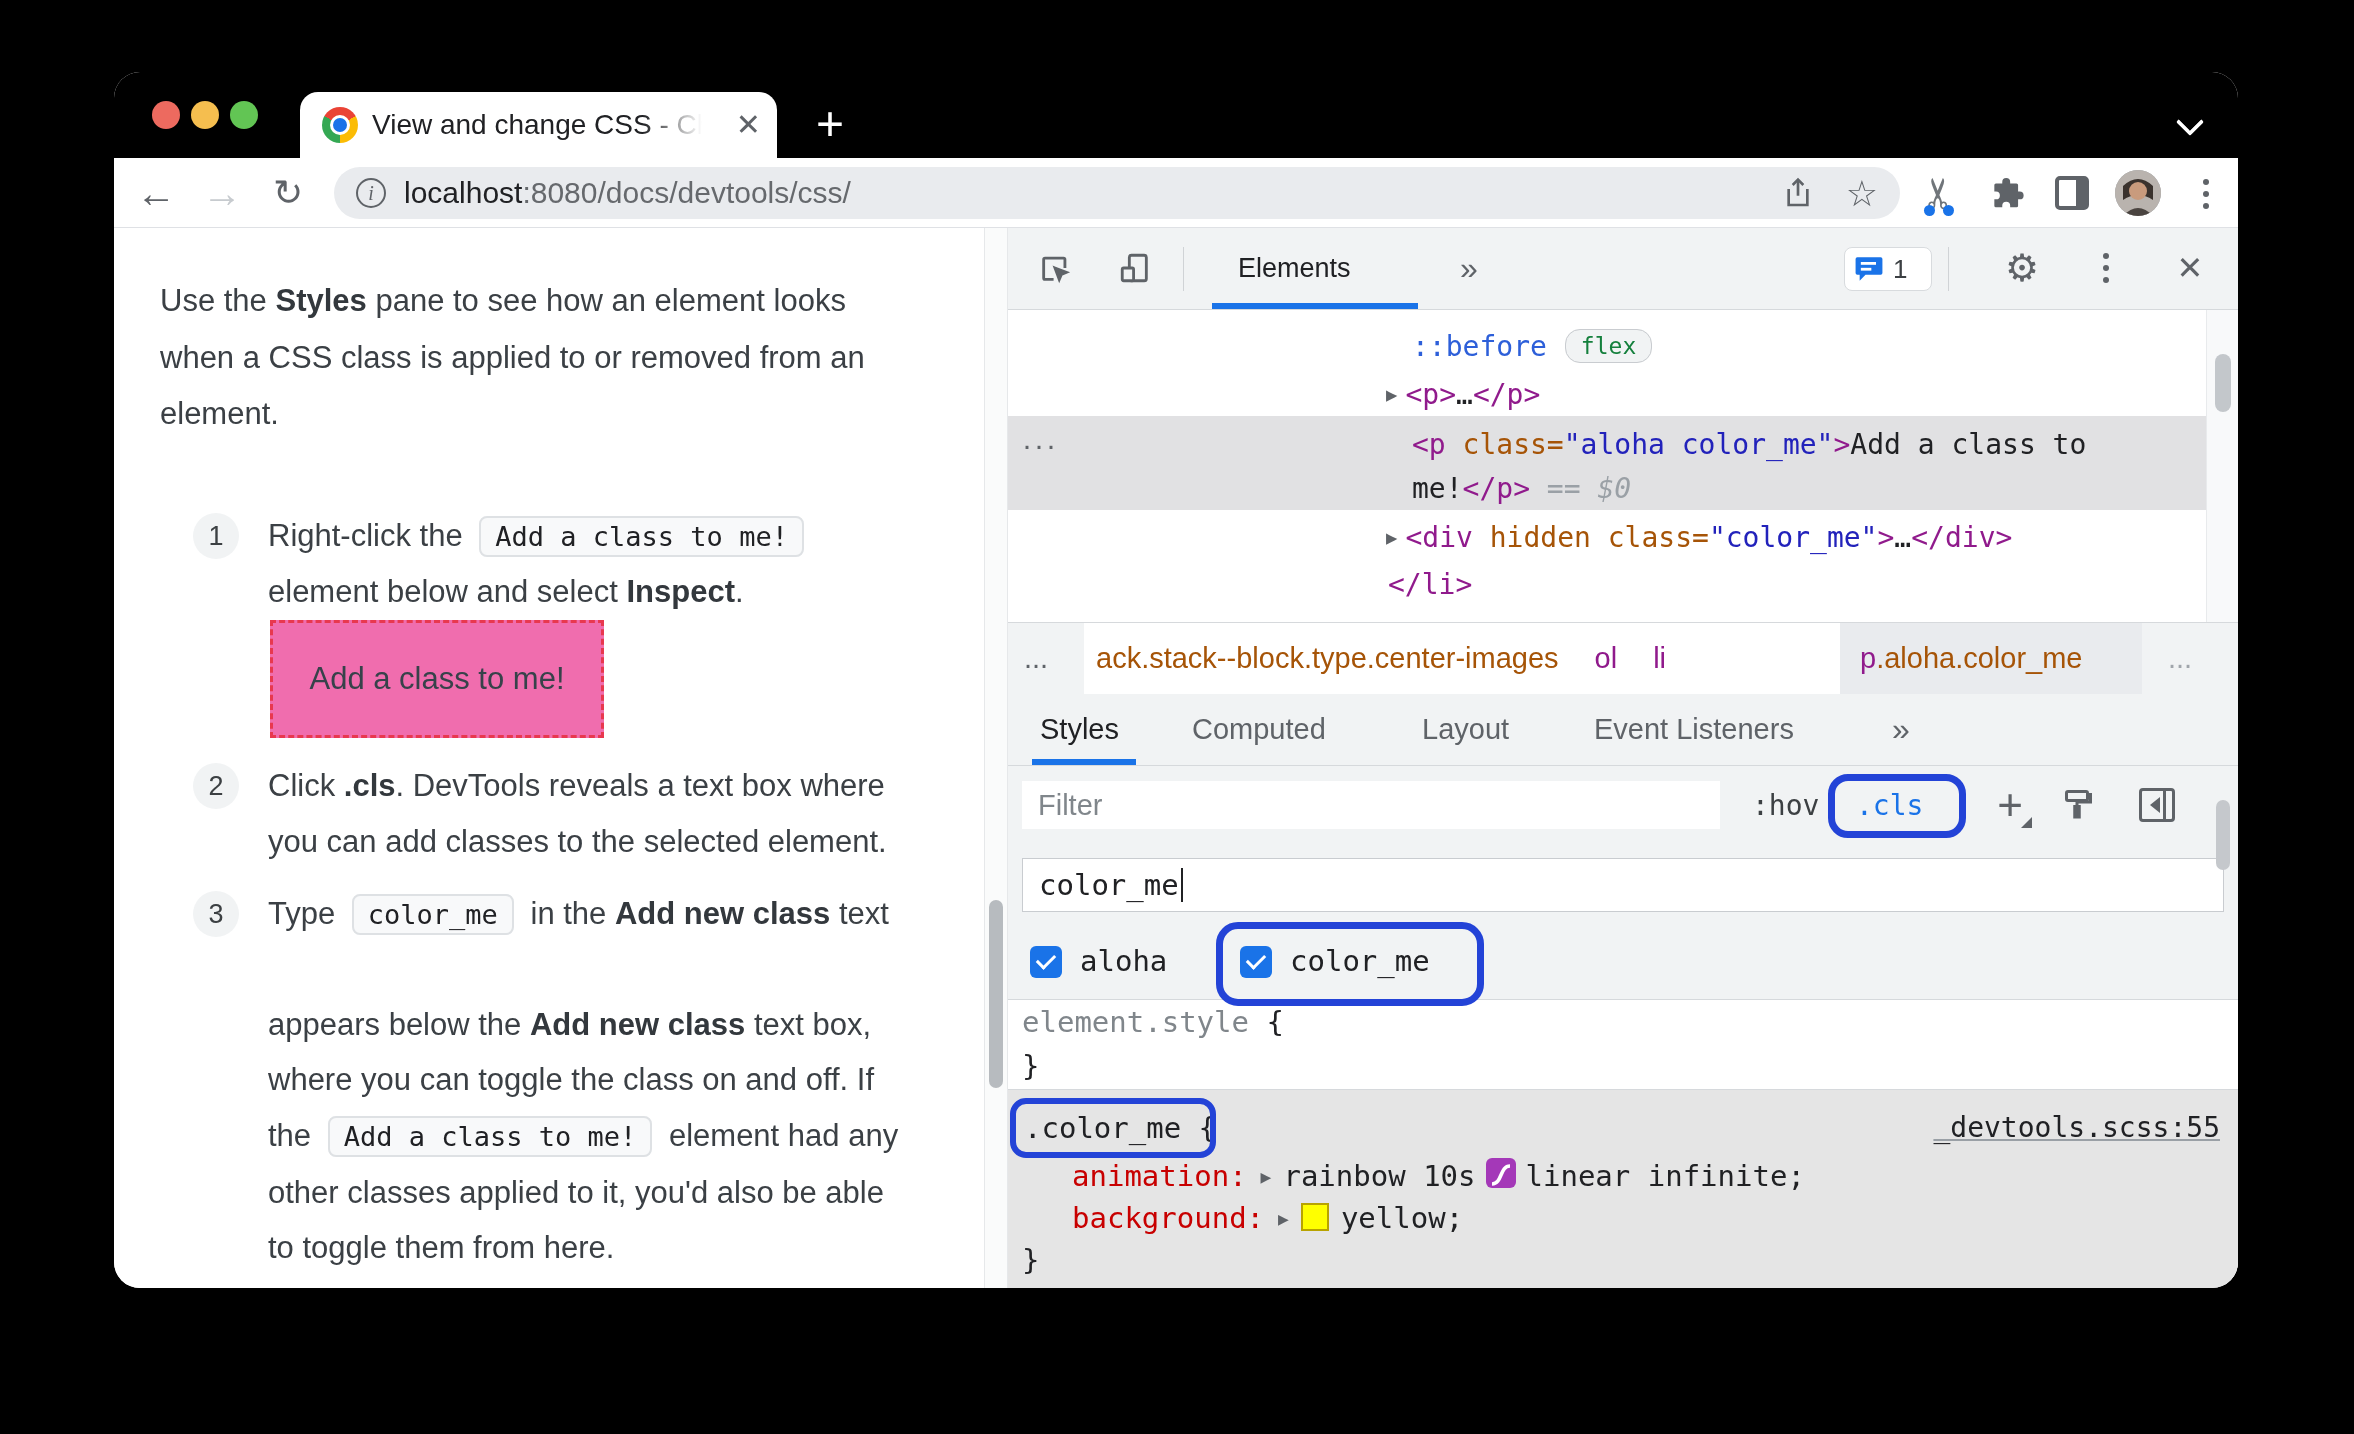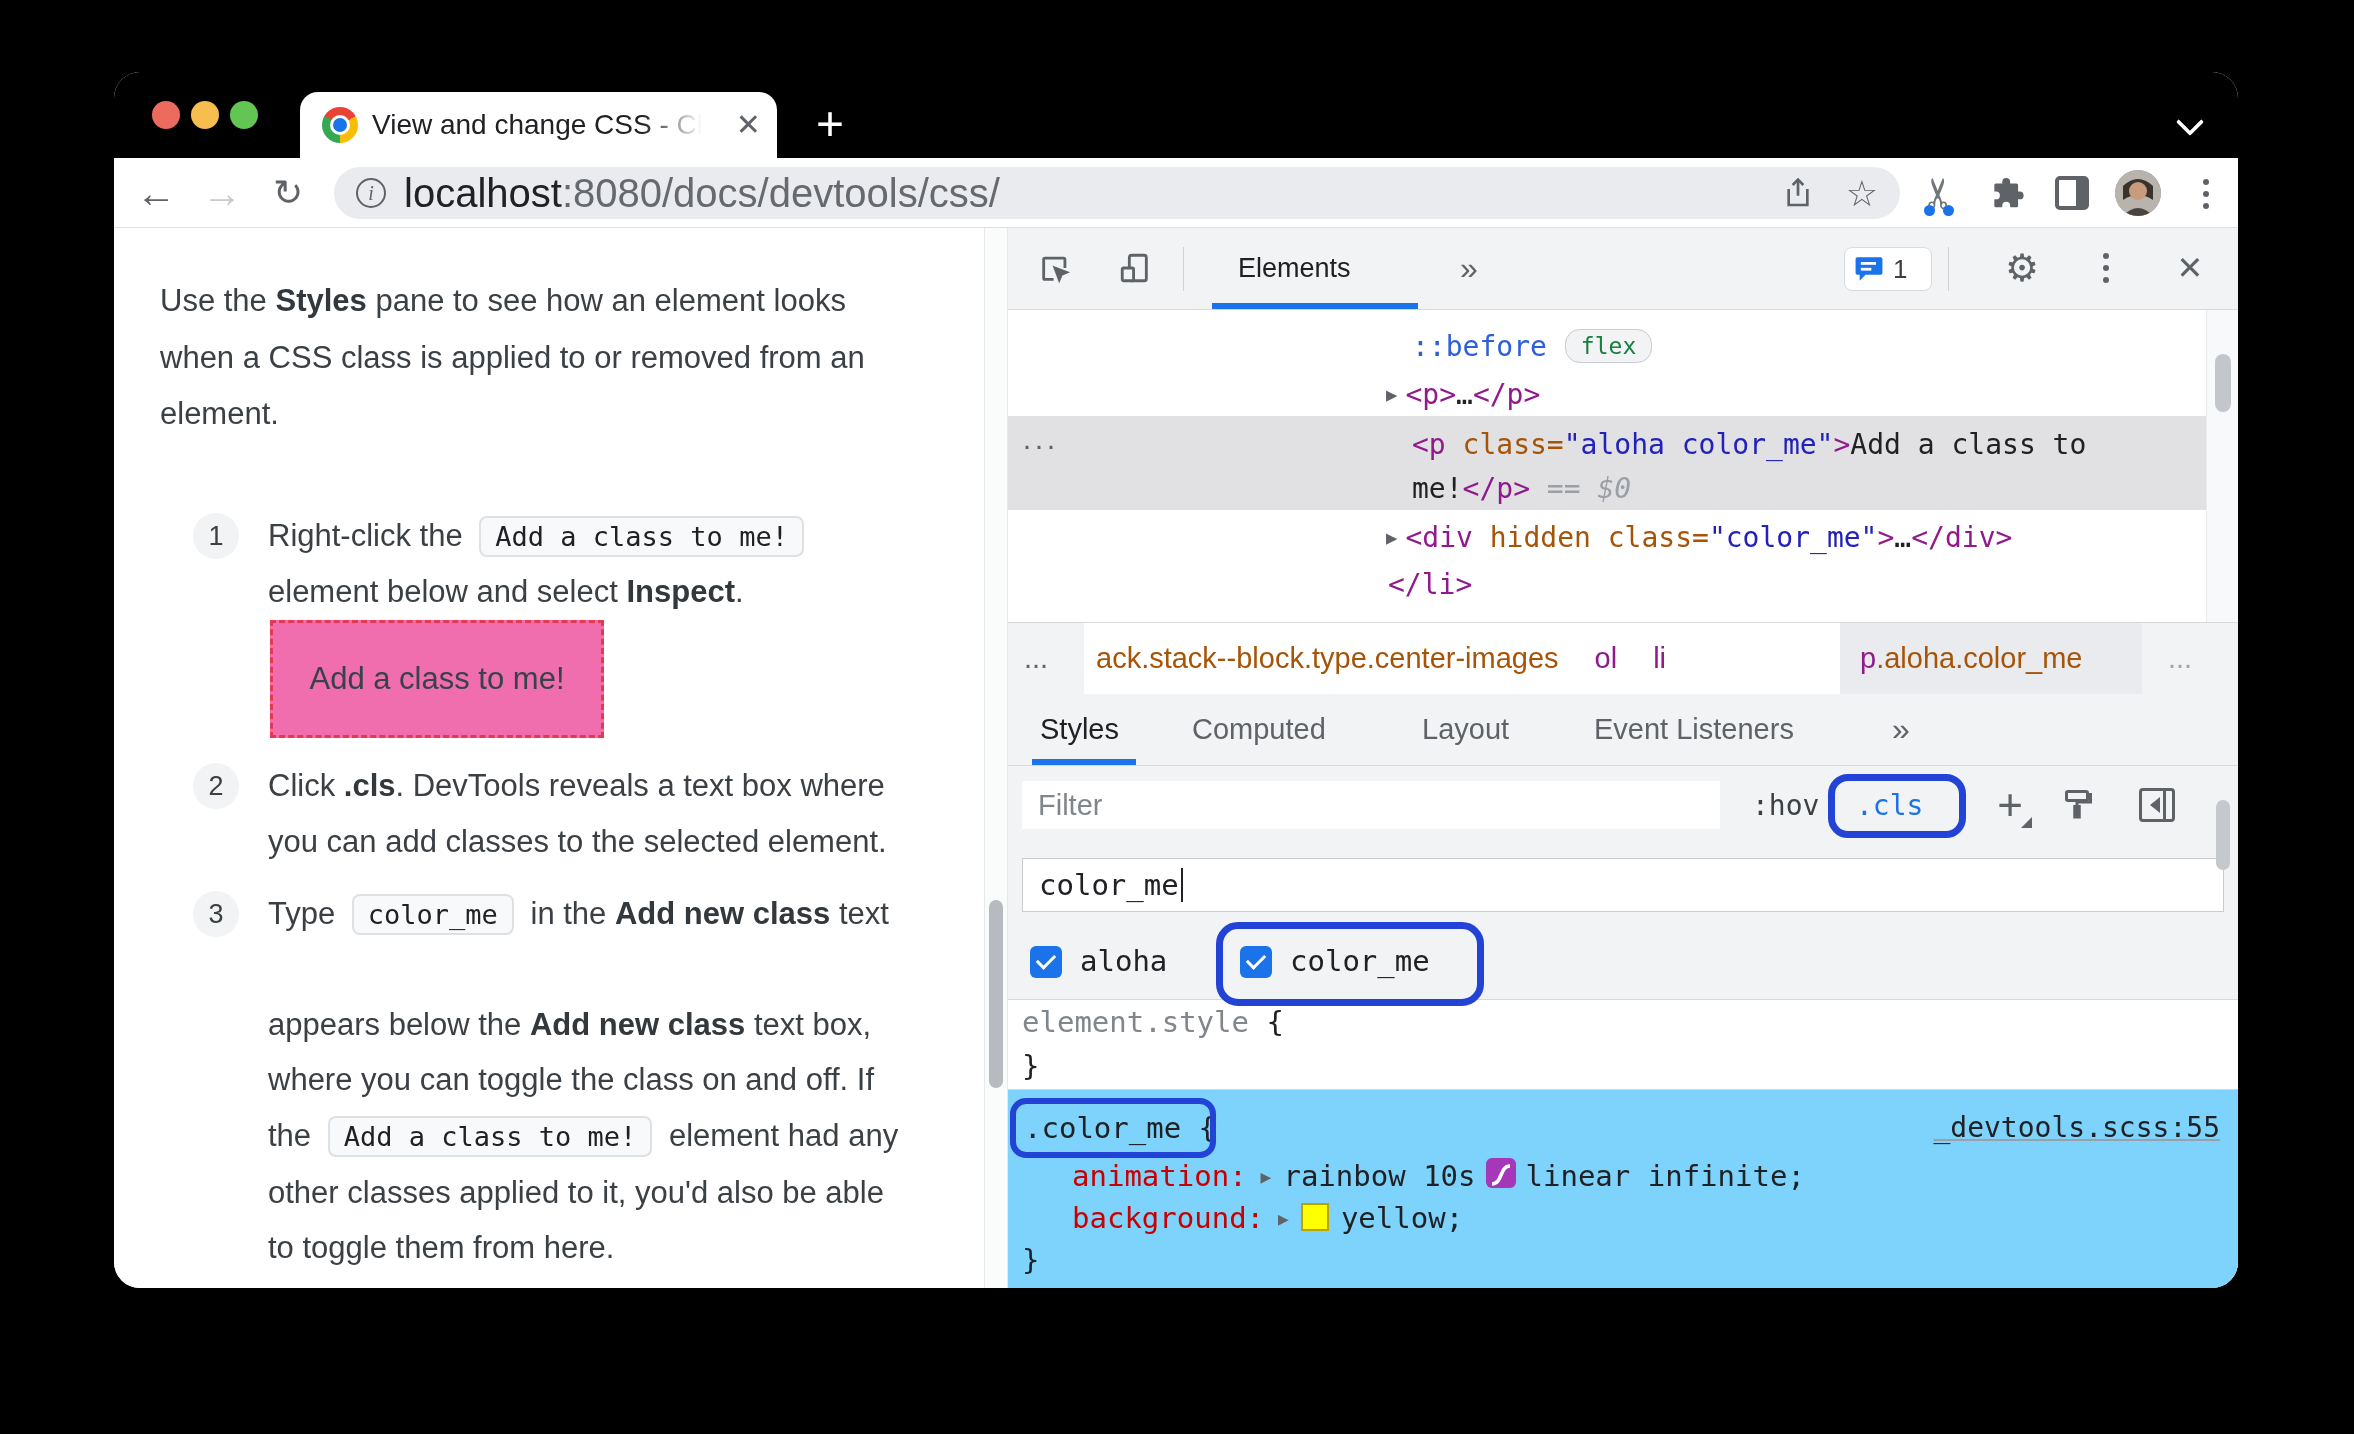--- a/index.html
+++ b/index.html
@@ -37,7 +37,7 @@
   .nav-back{left:16px;} .nav-fwd{left:82px;color:#c7cbcf;} .nav-reload{left:148px;font-size:36px;}
   .omnibox{position:absolute;left:220px;top:9px;width:1566px;height:52px;border-radius:26px;background:#e9ebee;display:flex;align-items:center;}
   .info-ic{margin-left:22px;width:30px;height:30px;border:2.5px solid var(--uigray);border-radius:50%;color:var(--uigray);font-size:20px;display:flex;align-items:center;justify-content:center;font-family:"Liberation Serif",serif;font-style:italic;flex:0 0 auto;}
-  .url{margin-left:18px;font-size:40px;white-space:nowrap;}
+  .url{margin-left:18px;font-size:30px;white-space:nowrap;}
   .url .host{color:#202124;} .url .path{color:#66696d;}
   .share-ic{position:absolute;right:86px;top:10px;width:32px;height:32px;}
   .star-ic{position:absolute;right:22px;top:6px;font-size:36px;color:var(--uigray);}

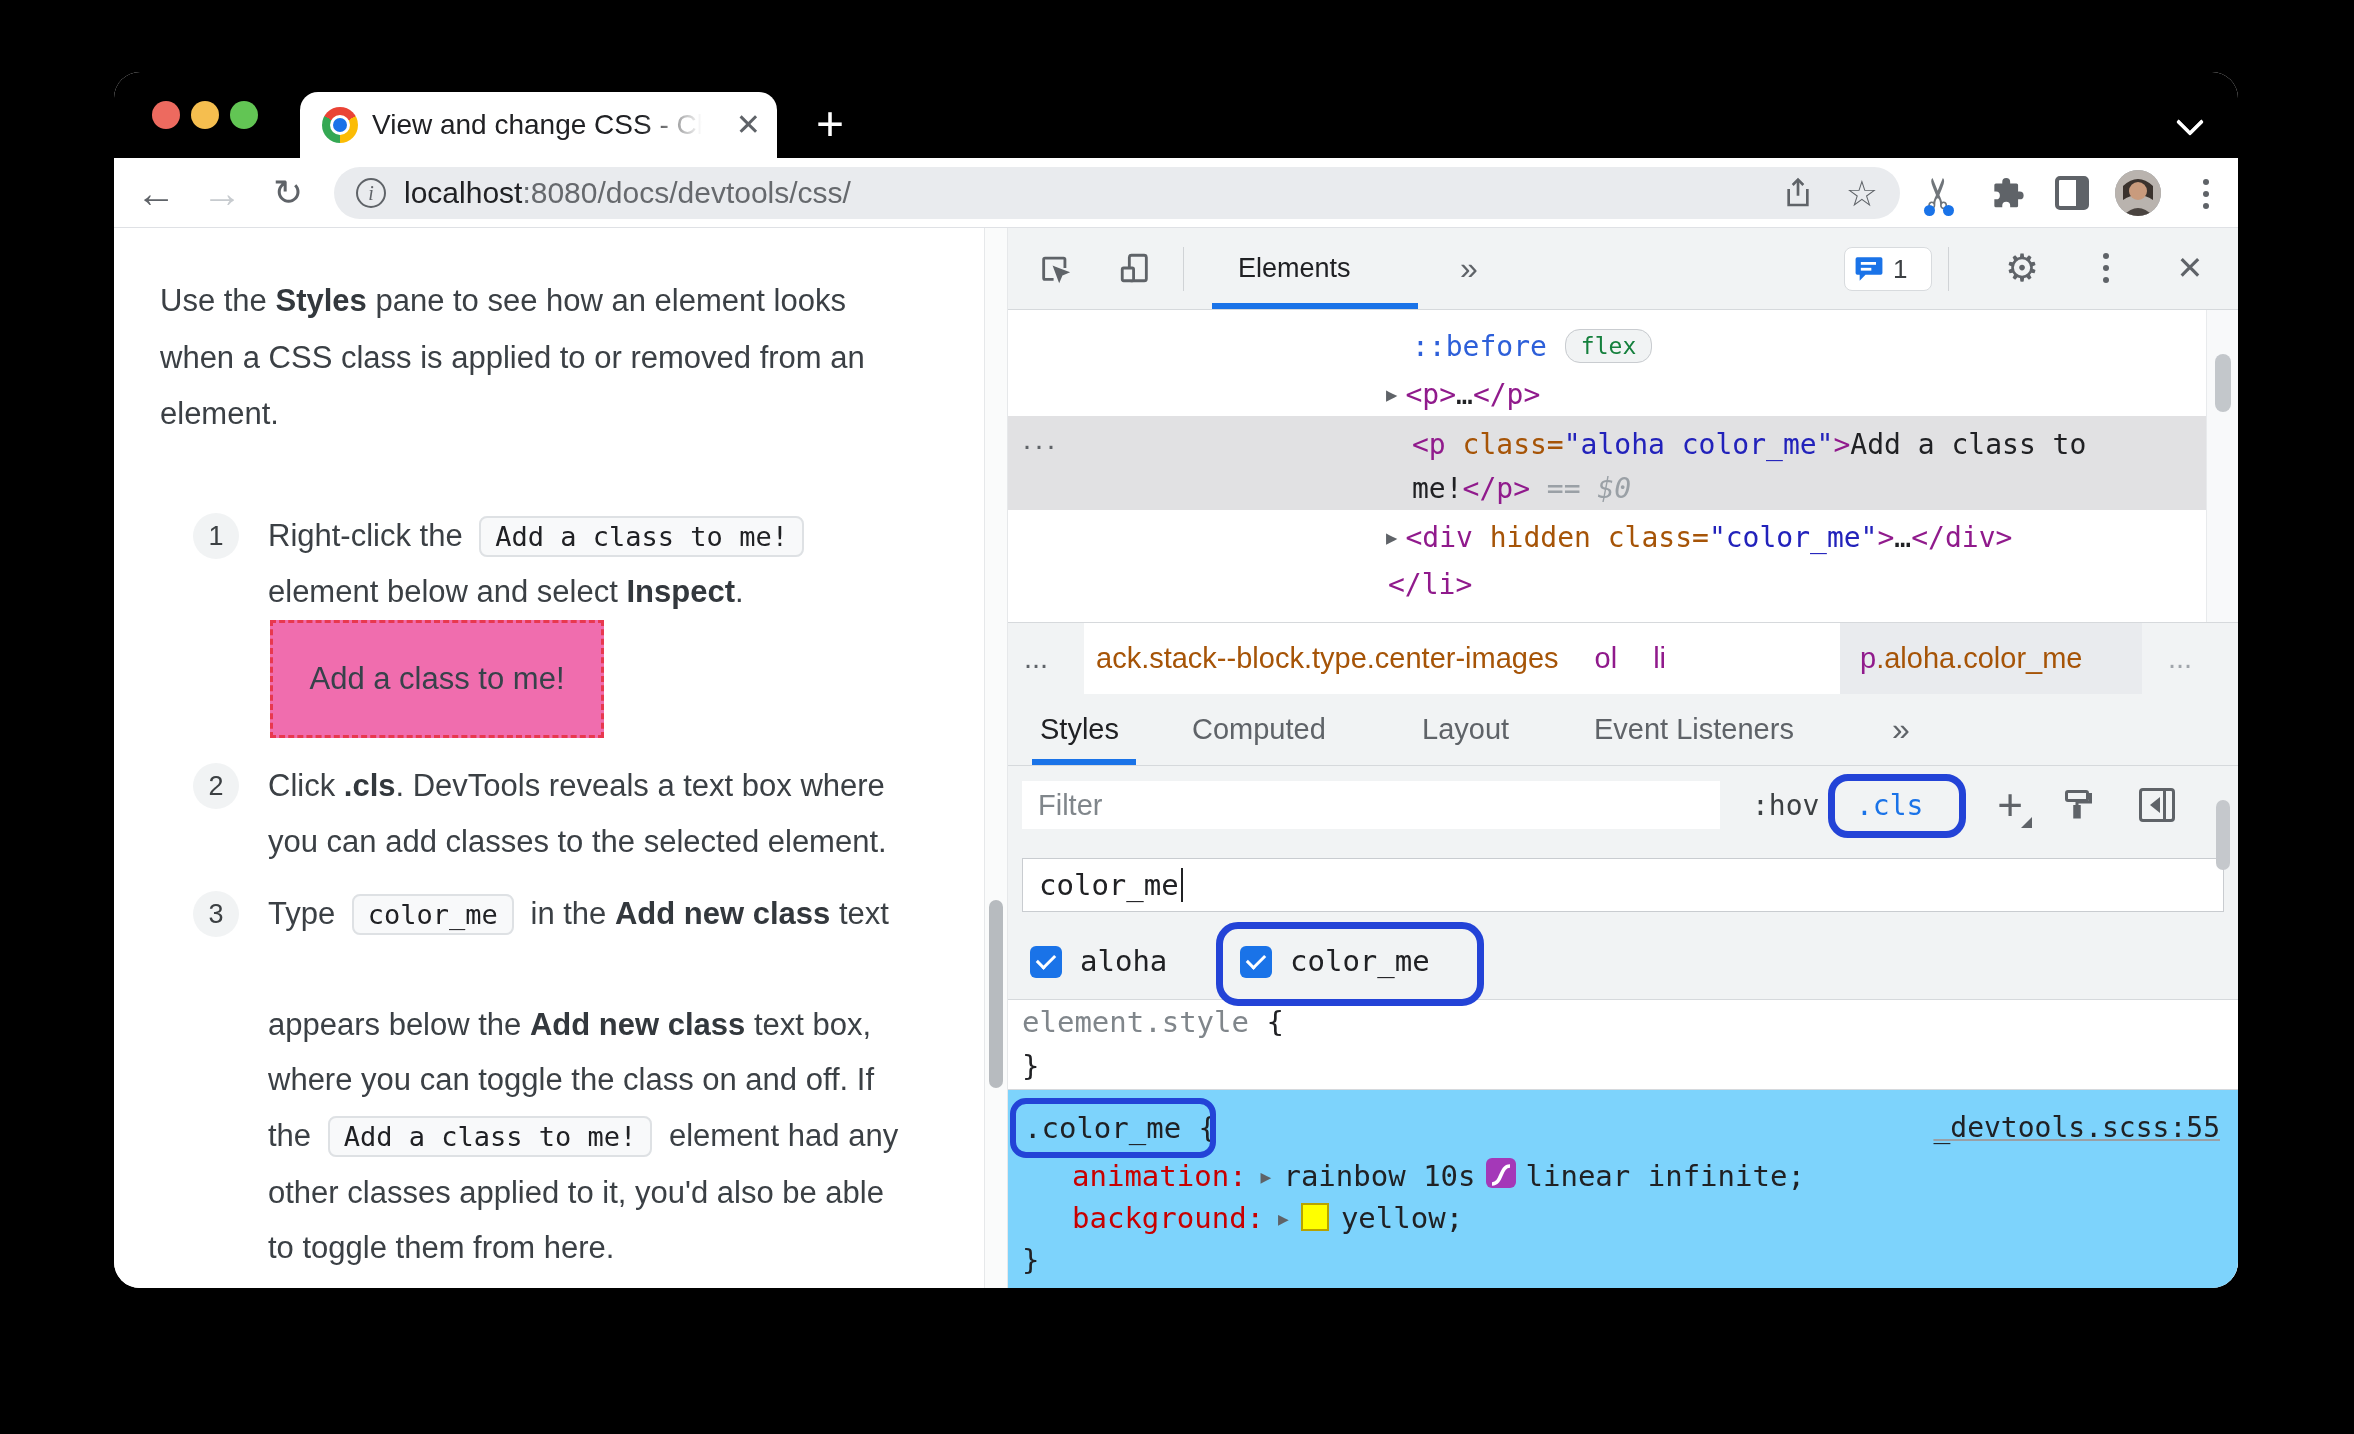--- a/index.html
+++ b/index.html
@@ -132,7 +132,7 @@
   .cblabel{font-size:29px;color:#202124;}
 
   .rule-es{position:absolute;left:0;top:772px;width:1230px;height:90px;background:#fff;border-bottom:1px solid var(--border);font-size:29px;}
-  .rule-cm{position:absolute;left:0;top:862px;width:1230px;height:198px;background:#7dd3fc;font-size:29px;text-align:center;}
+  .rule-cm{position:absolute;left:0;top:862px;width:1230px;height:198px;background:#e5e5e5;font-size:29px;text-align:center;}
   .cm-line{position:absolute;height:44px;line-height:44px;white-space:pre;}
   .src-link{position:absolute;right:18px;top:16px;height:44px;line-height:44px;font-size:28px;color:#202124;text-decoration:underline;text-decoration-color:#9aa0a6;}
   .styles-thumb{position:absolute;left:1208px;top:572px;width:14px;height:70px;border-radius:7px;background:#c5c8cc;}

